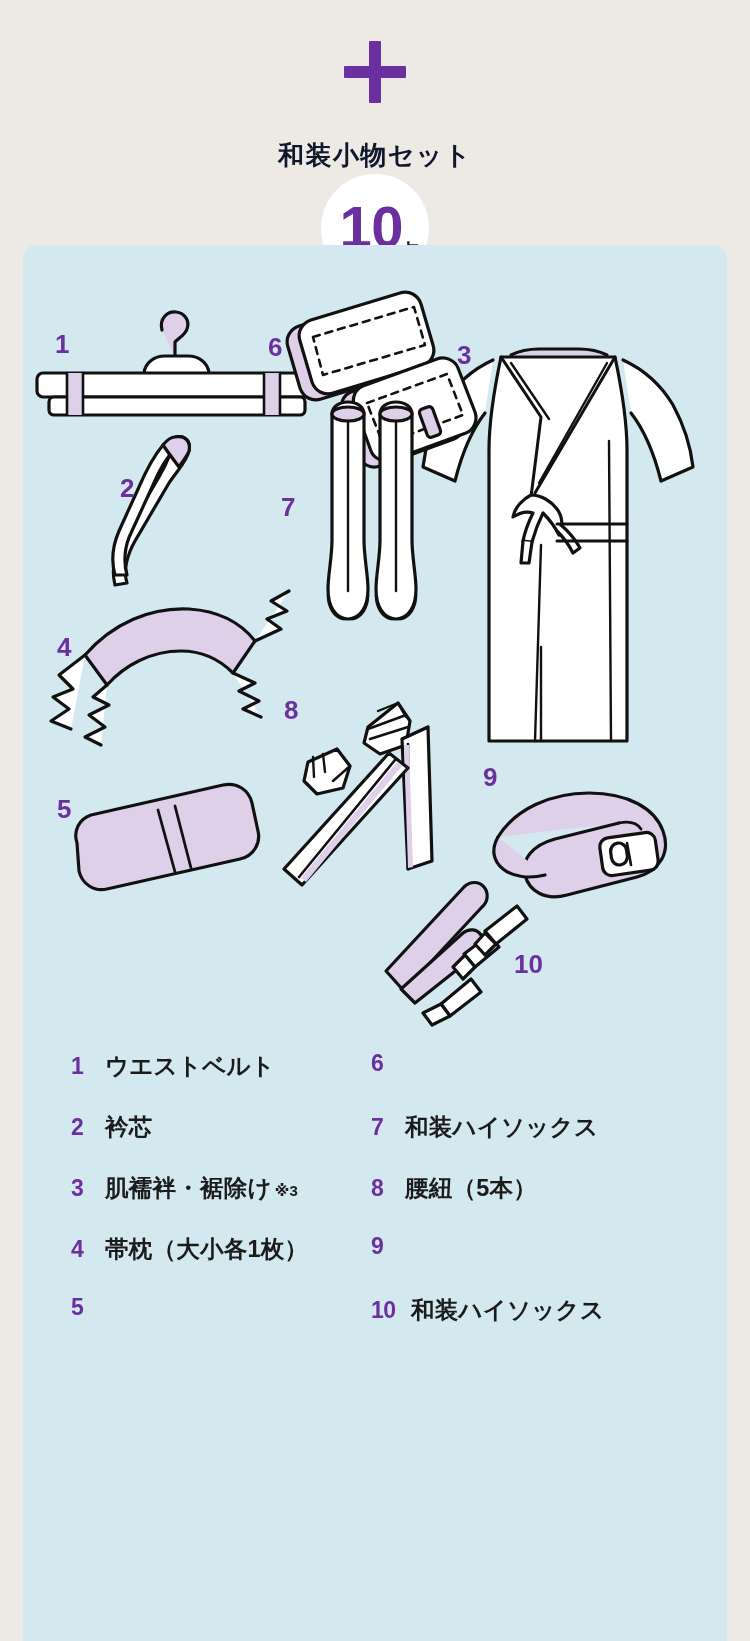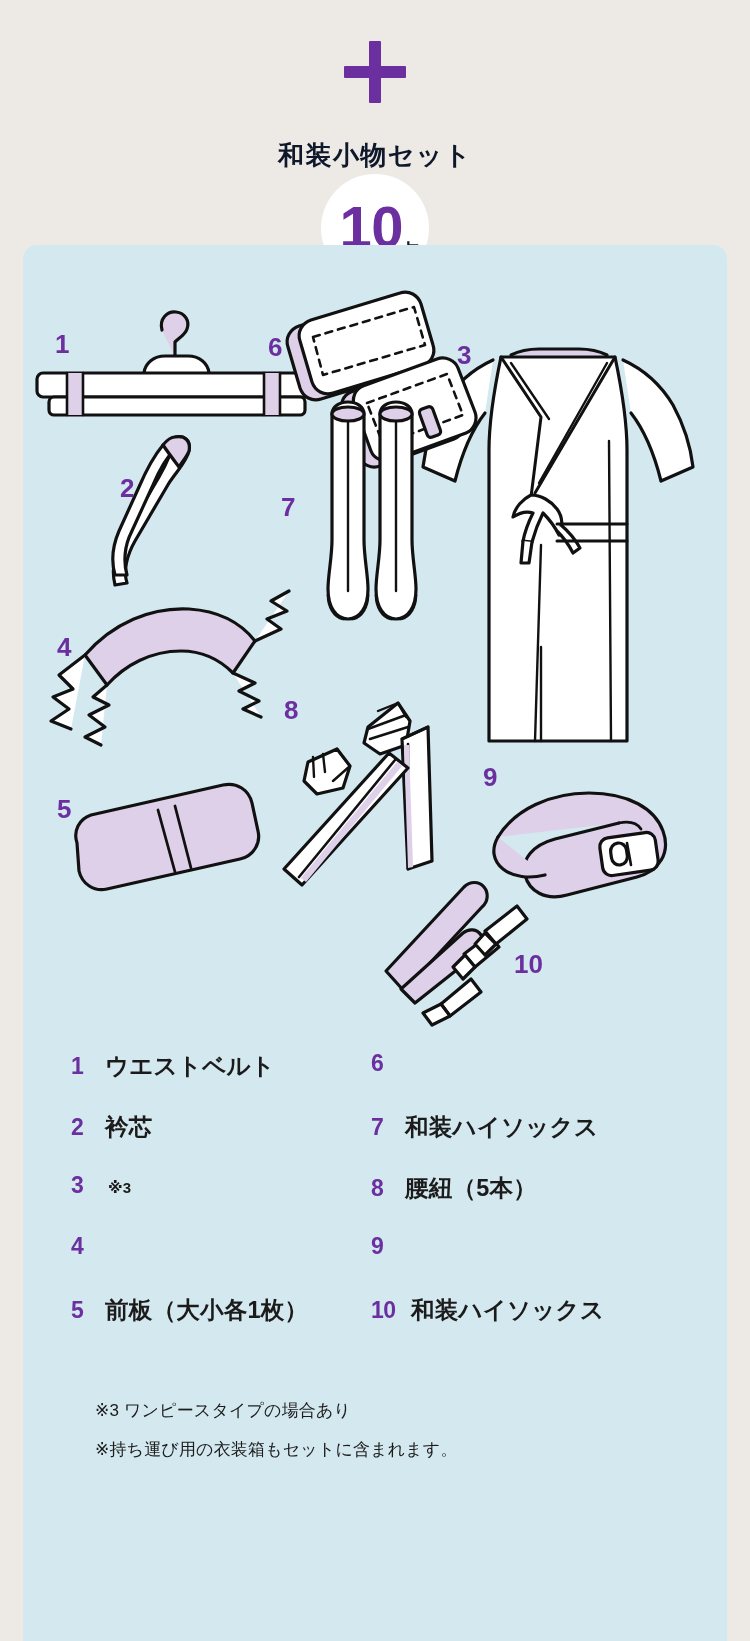--- a/index.html
+++ b/index.html
@@ -273,6 +273,7 @@
 
     <div class="legend-item">
       <span class="legend-num">3</span>
+      <span class="legend-text">肌襦袢・裾除け</span>
       <span class="legend-text sup">※3</span>
     </div>
     <div class="legend-item">

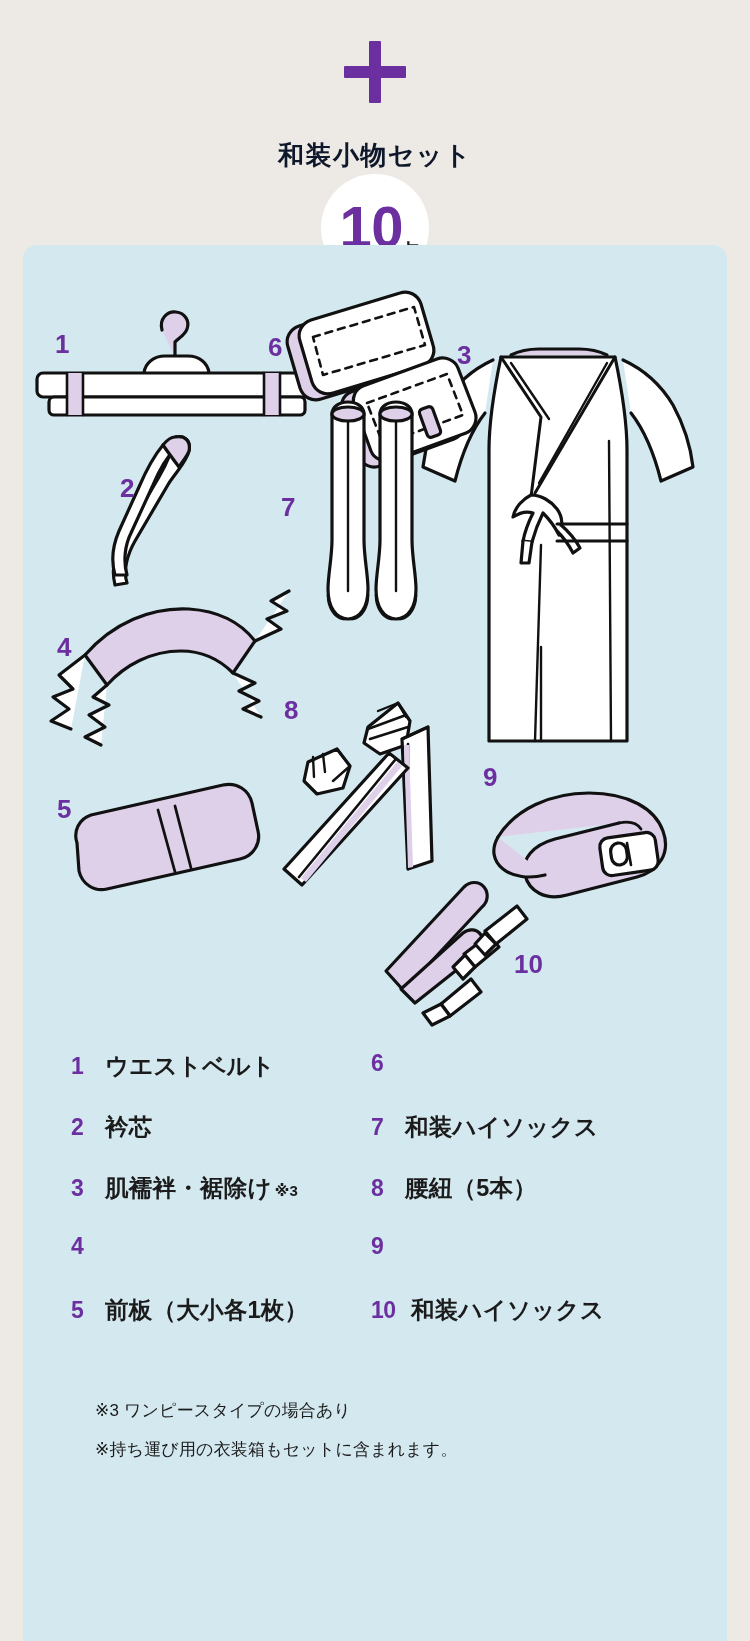--- a/index.html
+++ b/index.html
@@ -283,6 +283,7 @@
 
     <div class="legend-item">
       <span class="legend-num">4</span>
+      <span class="legend-text">帯枕（大小各1枚）</span>
     </div>
     <div class="legend-item">
       <span class="legend-num">9</span>

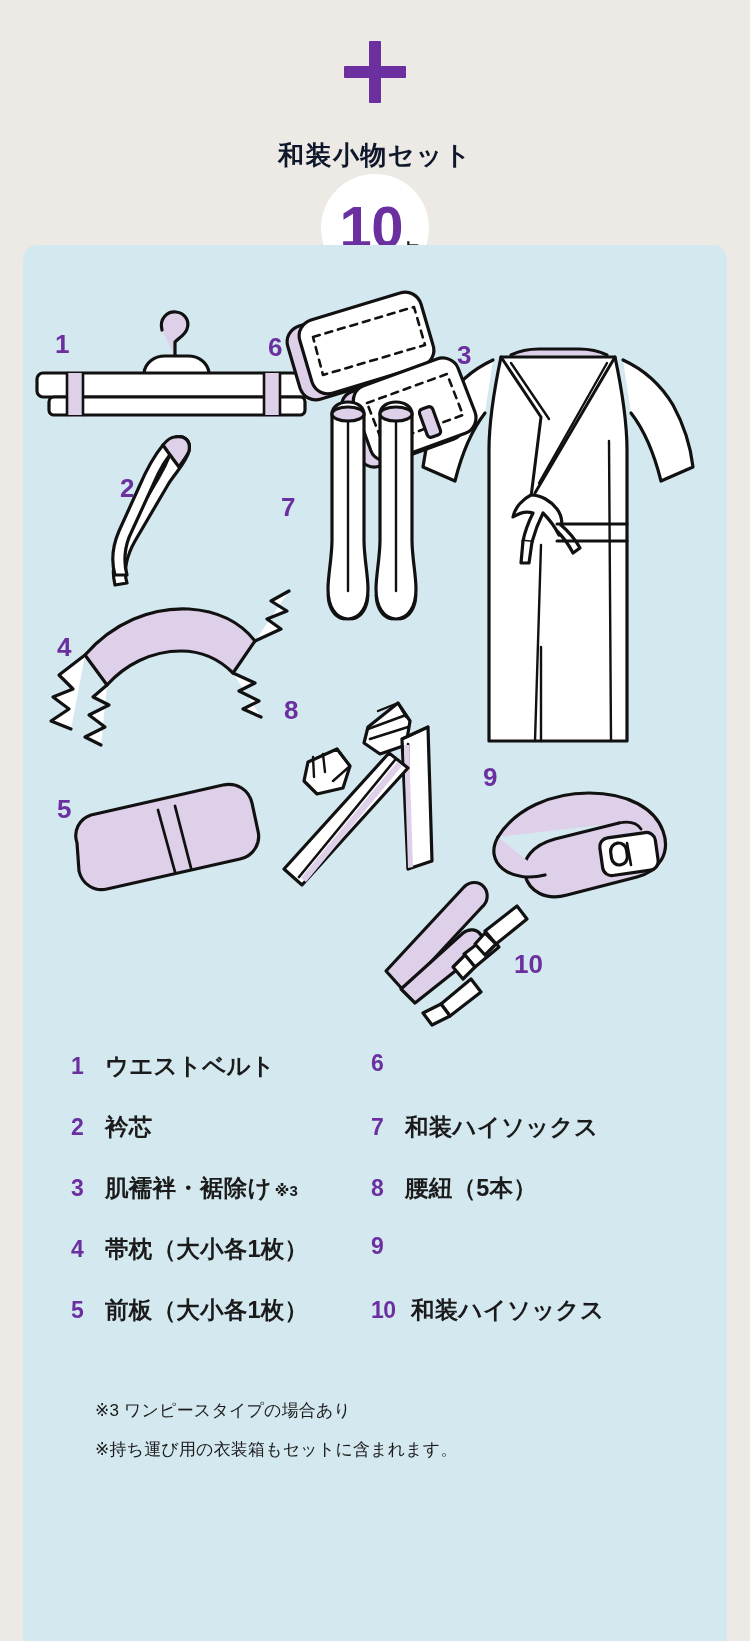--- a/index.html
+++ b/index.html
@@ -291,7 +291,6 @@
 
     <div class="legend-item">
       <span class="legend-num">5</span>
-      <span class="legend-text">前板（大小各1枚）</span>
     </div>
     <div class="legend-item">
       <span class="legend-num wide">10</span>

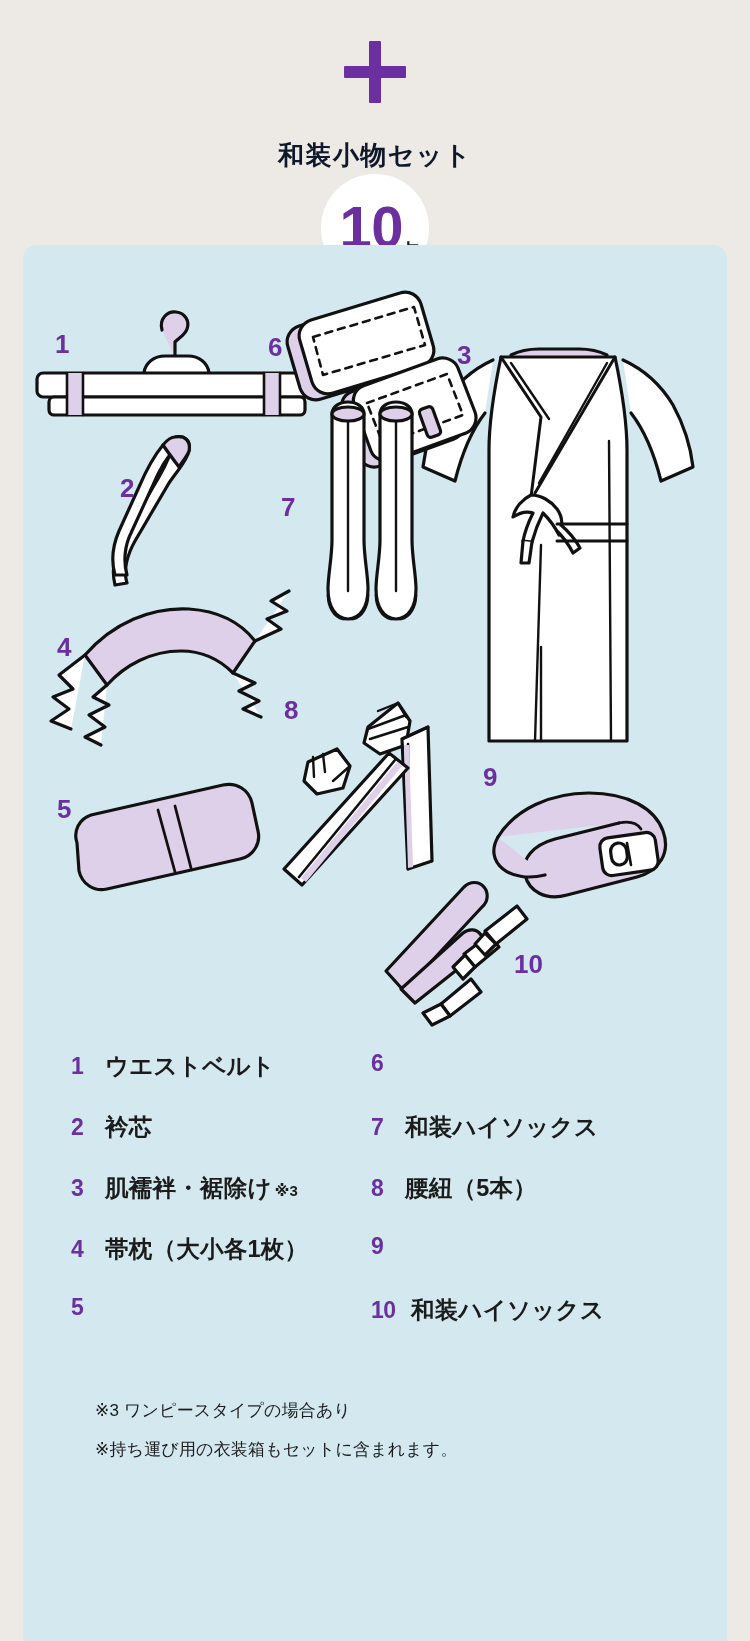--- a/index.html
+++ b/index.html
@@ -299,10 +299,6 @@
 
   </div>
 
-  <div class="notes">
-    <div class="note">※3 ワンピースタイプの場合あり</div>
-    <div class="note">※持ち運び用の衣装箱もセットに含まれます。</div>
-  </div>
 
 </div>
 

